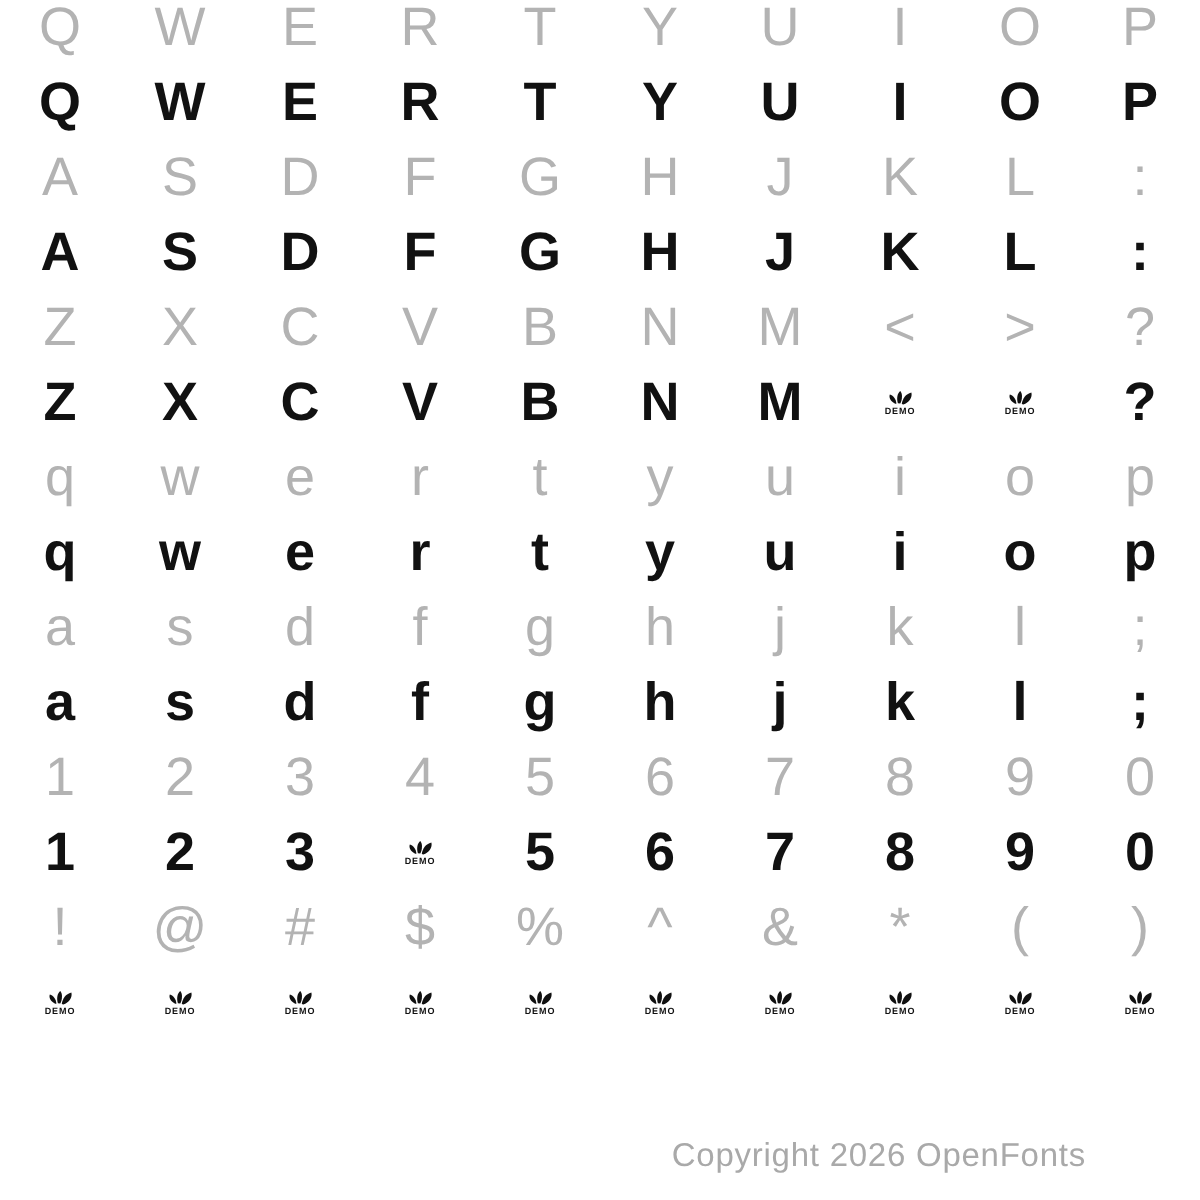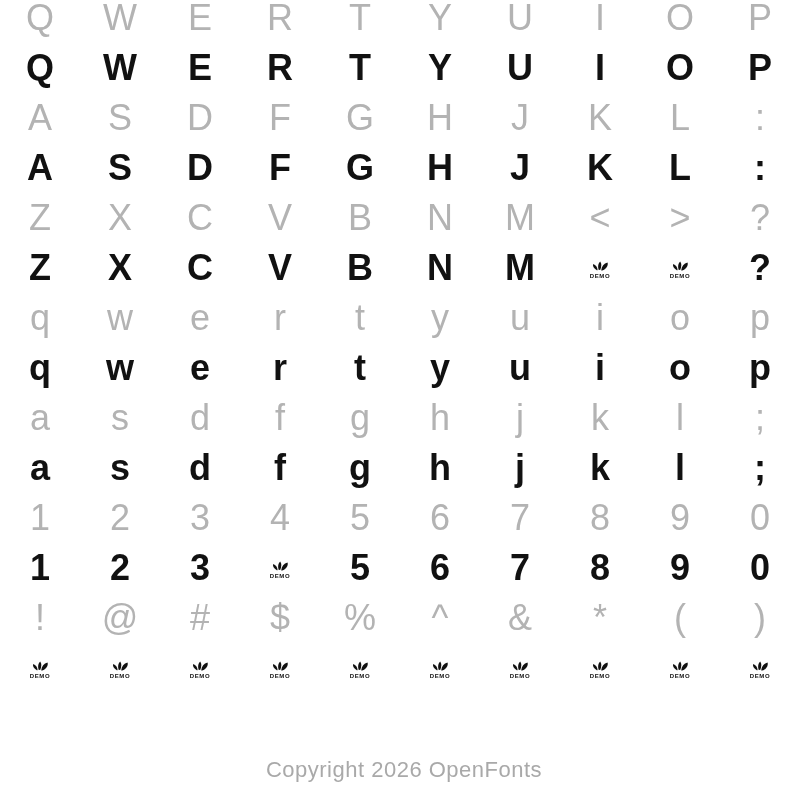--- a/index.html
+++ b/index.html
@@ -58,12 +58,11 @@
     left: 0;
     top: 757px;
     width: 724px;
-    text-align: center;
+    text-align: right;
     font-size: 22px;
     letter-spacing: 0.5px;
     color: var(--foot, #a9a9a9);
     font-family: "Liberation Sans", sans-serif;
-    margin-left: 42px;
   }
 </style>
 </head>

